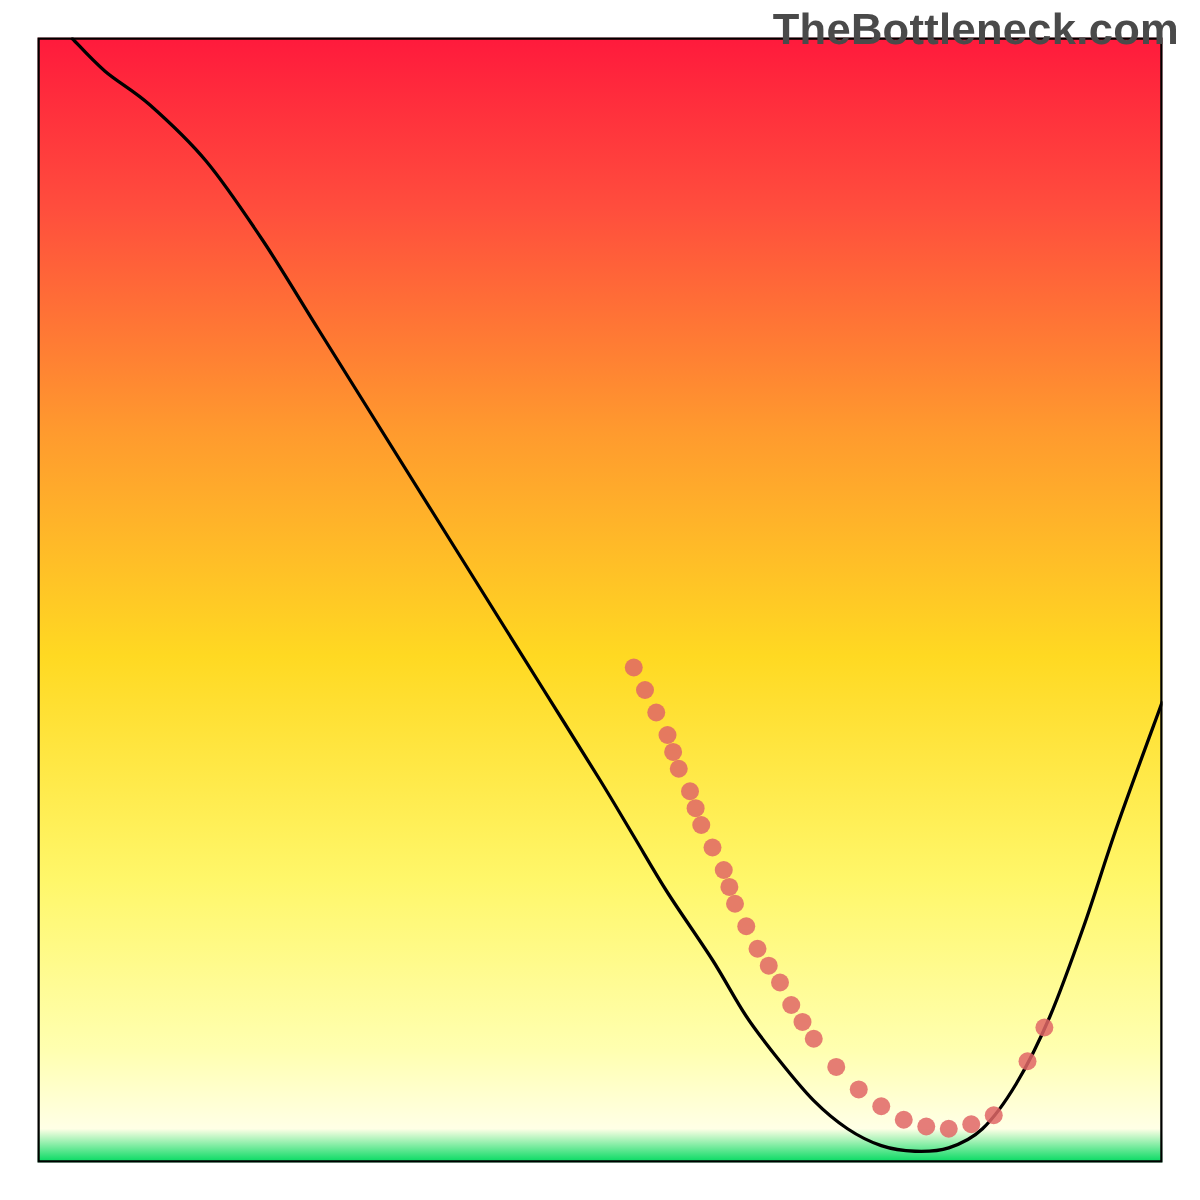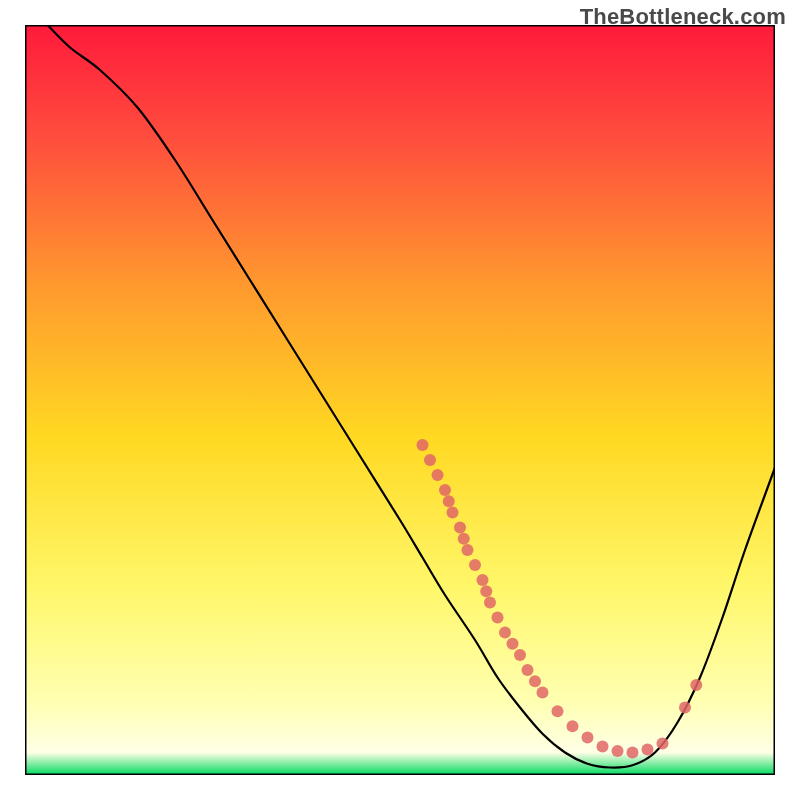--- a/index.html
+++ b/index.html
@@ -19,7 +19,7 @@
     position: absolute;
     top: 4px;
     right: 14px;
-    font-size: 22px;
+    font-size: 29px;
     font-weight: bold;
     color: #4a4a4a;
     z-index: 10;

